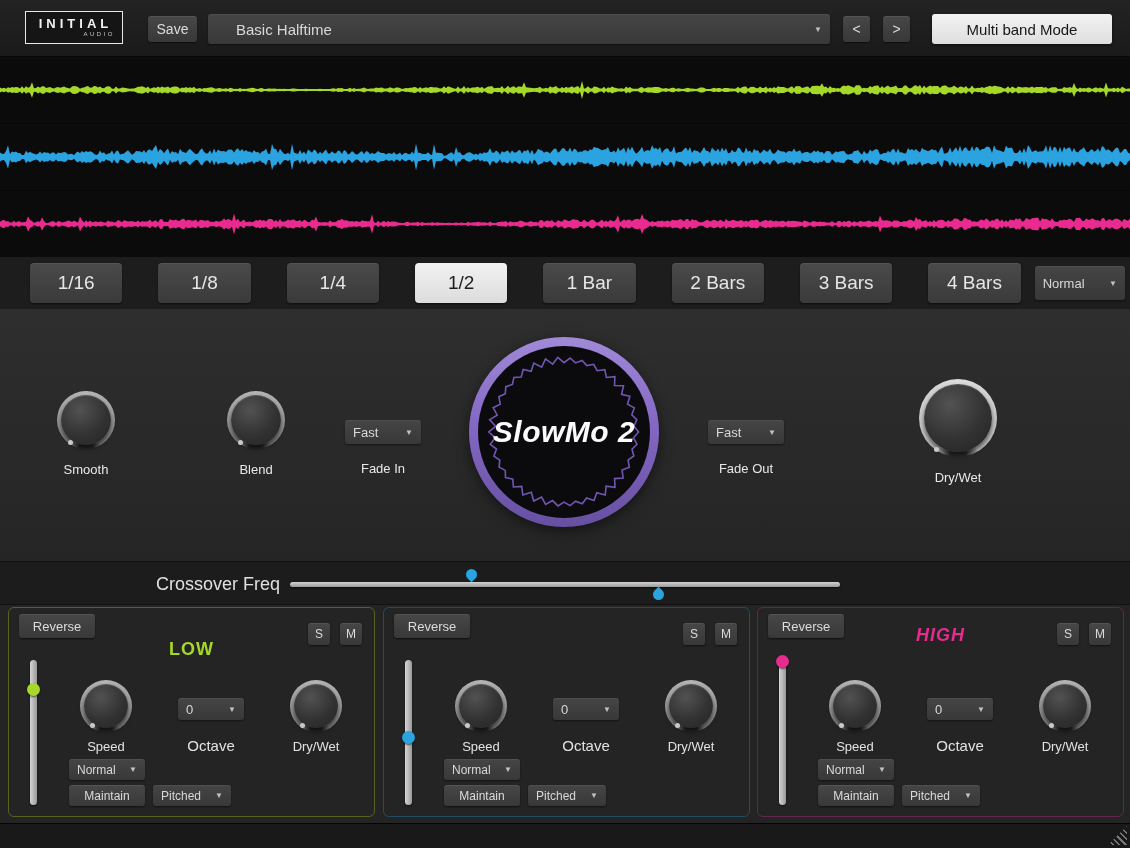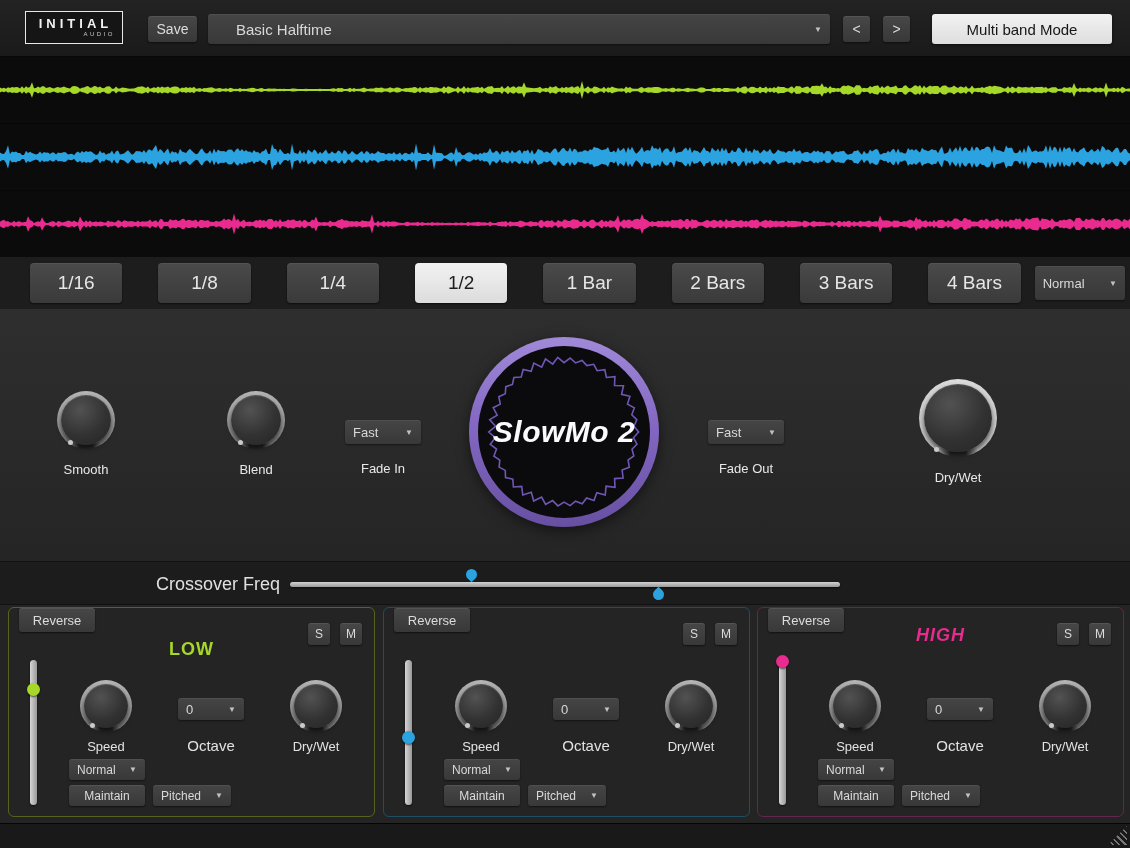--- a/index.html
+++ b/index.html
@@ -79,7 +79,7 @@
   .band{position:absolute;top:2px;width:367px;height:210px;border:1px solid #444;border-radius:6px;box-sizing:border-box;}
   .band-low{left:8px;} .band-mid{left:383px;} .band-high{left:757px;}
   .band-name{position:absolute;left:0;right:0;top:17px;text-align:center;font-size:18px;font-weight:bold;letter-spacing:1px;}
-  .reverse-btn{position:absolute;left:10px;top:0;width:76px;height:24px;font-size:13px;}
+  .reverse-btn{position:absolute;left:10px;top:6px;width:76px;height:24px;font-size:13px;}
   .sm-btn{position:absolute;top:15px;width:22px;height:22px;font-size:12px;}
   .s-btn{right:44px;} .m-btn{right:12px;}
   .vtrack{position:absolute;left:21px;top:52px;width:7px;height:145px;border-radius:4px;

